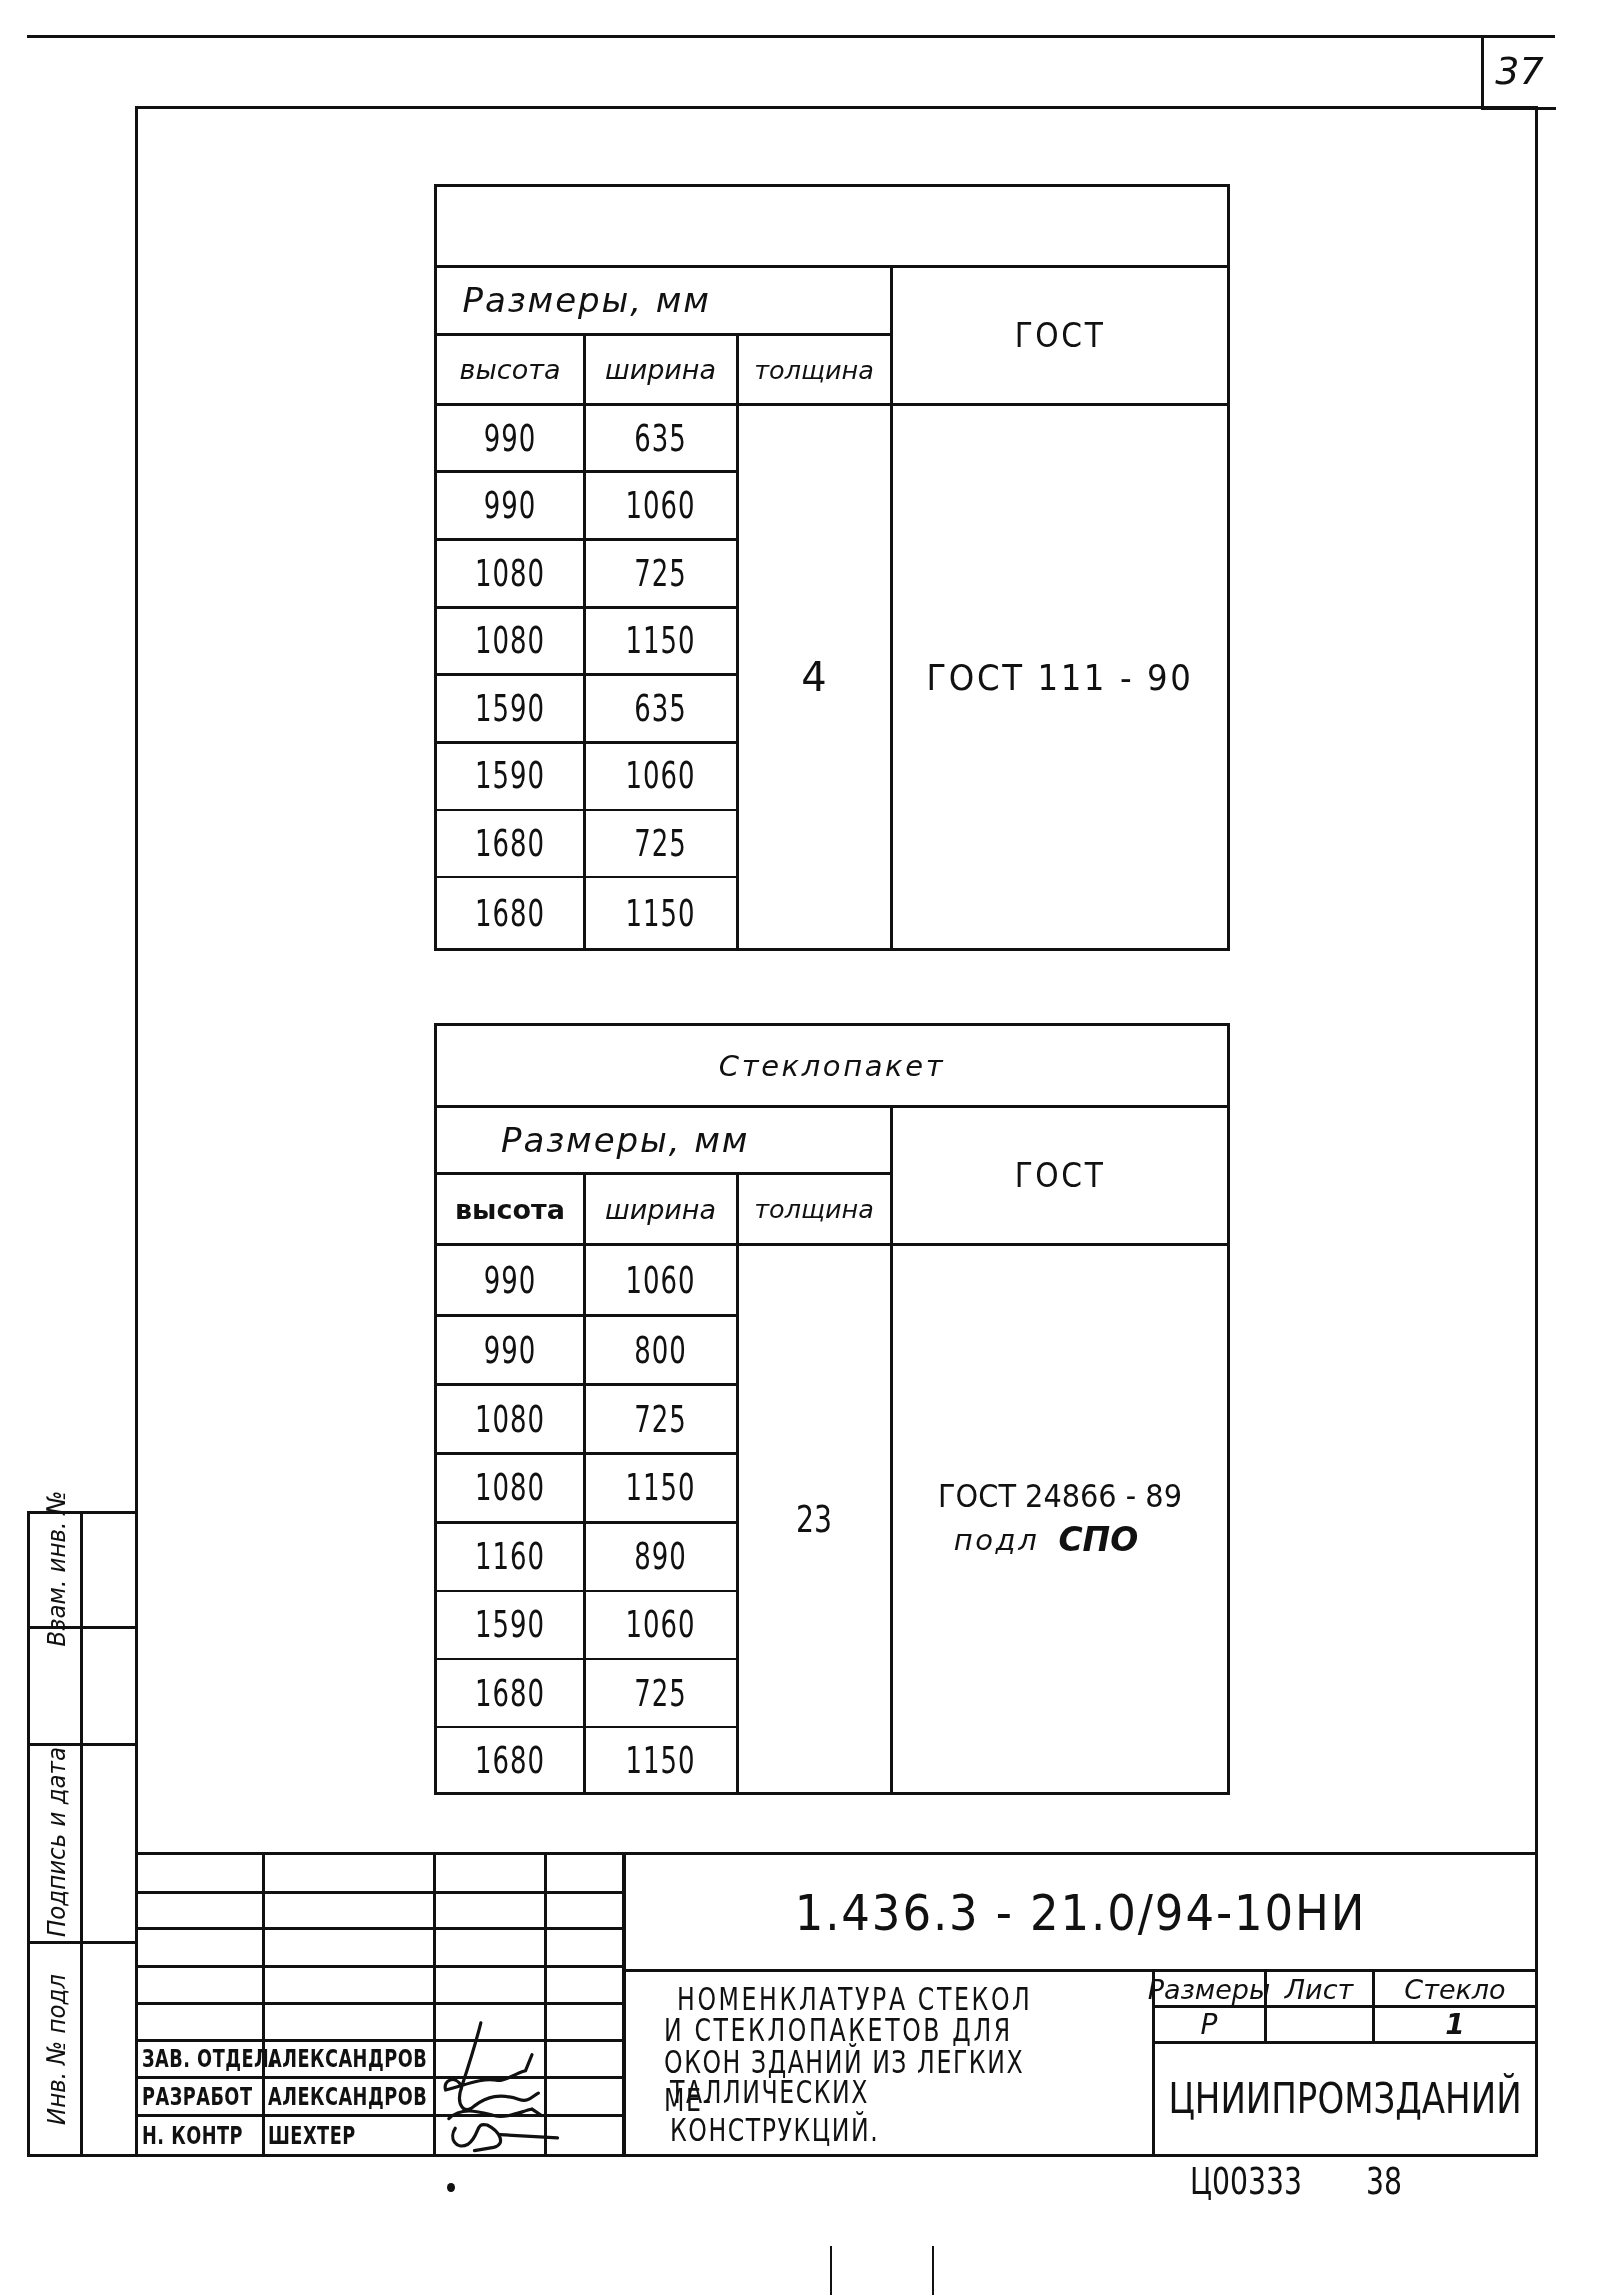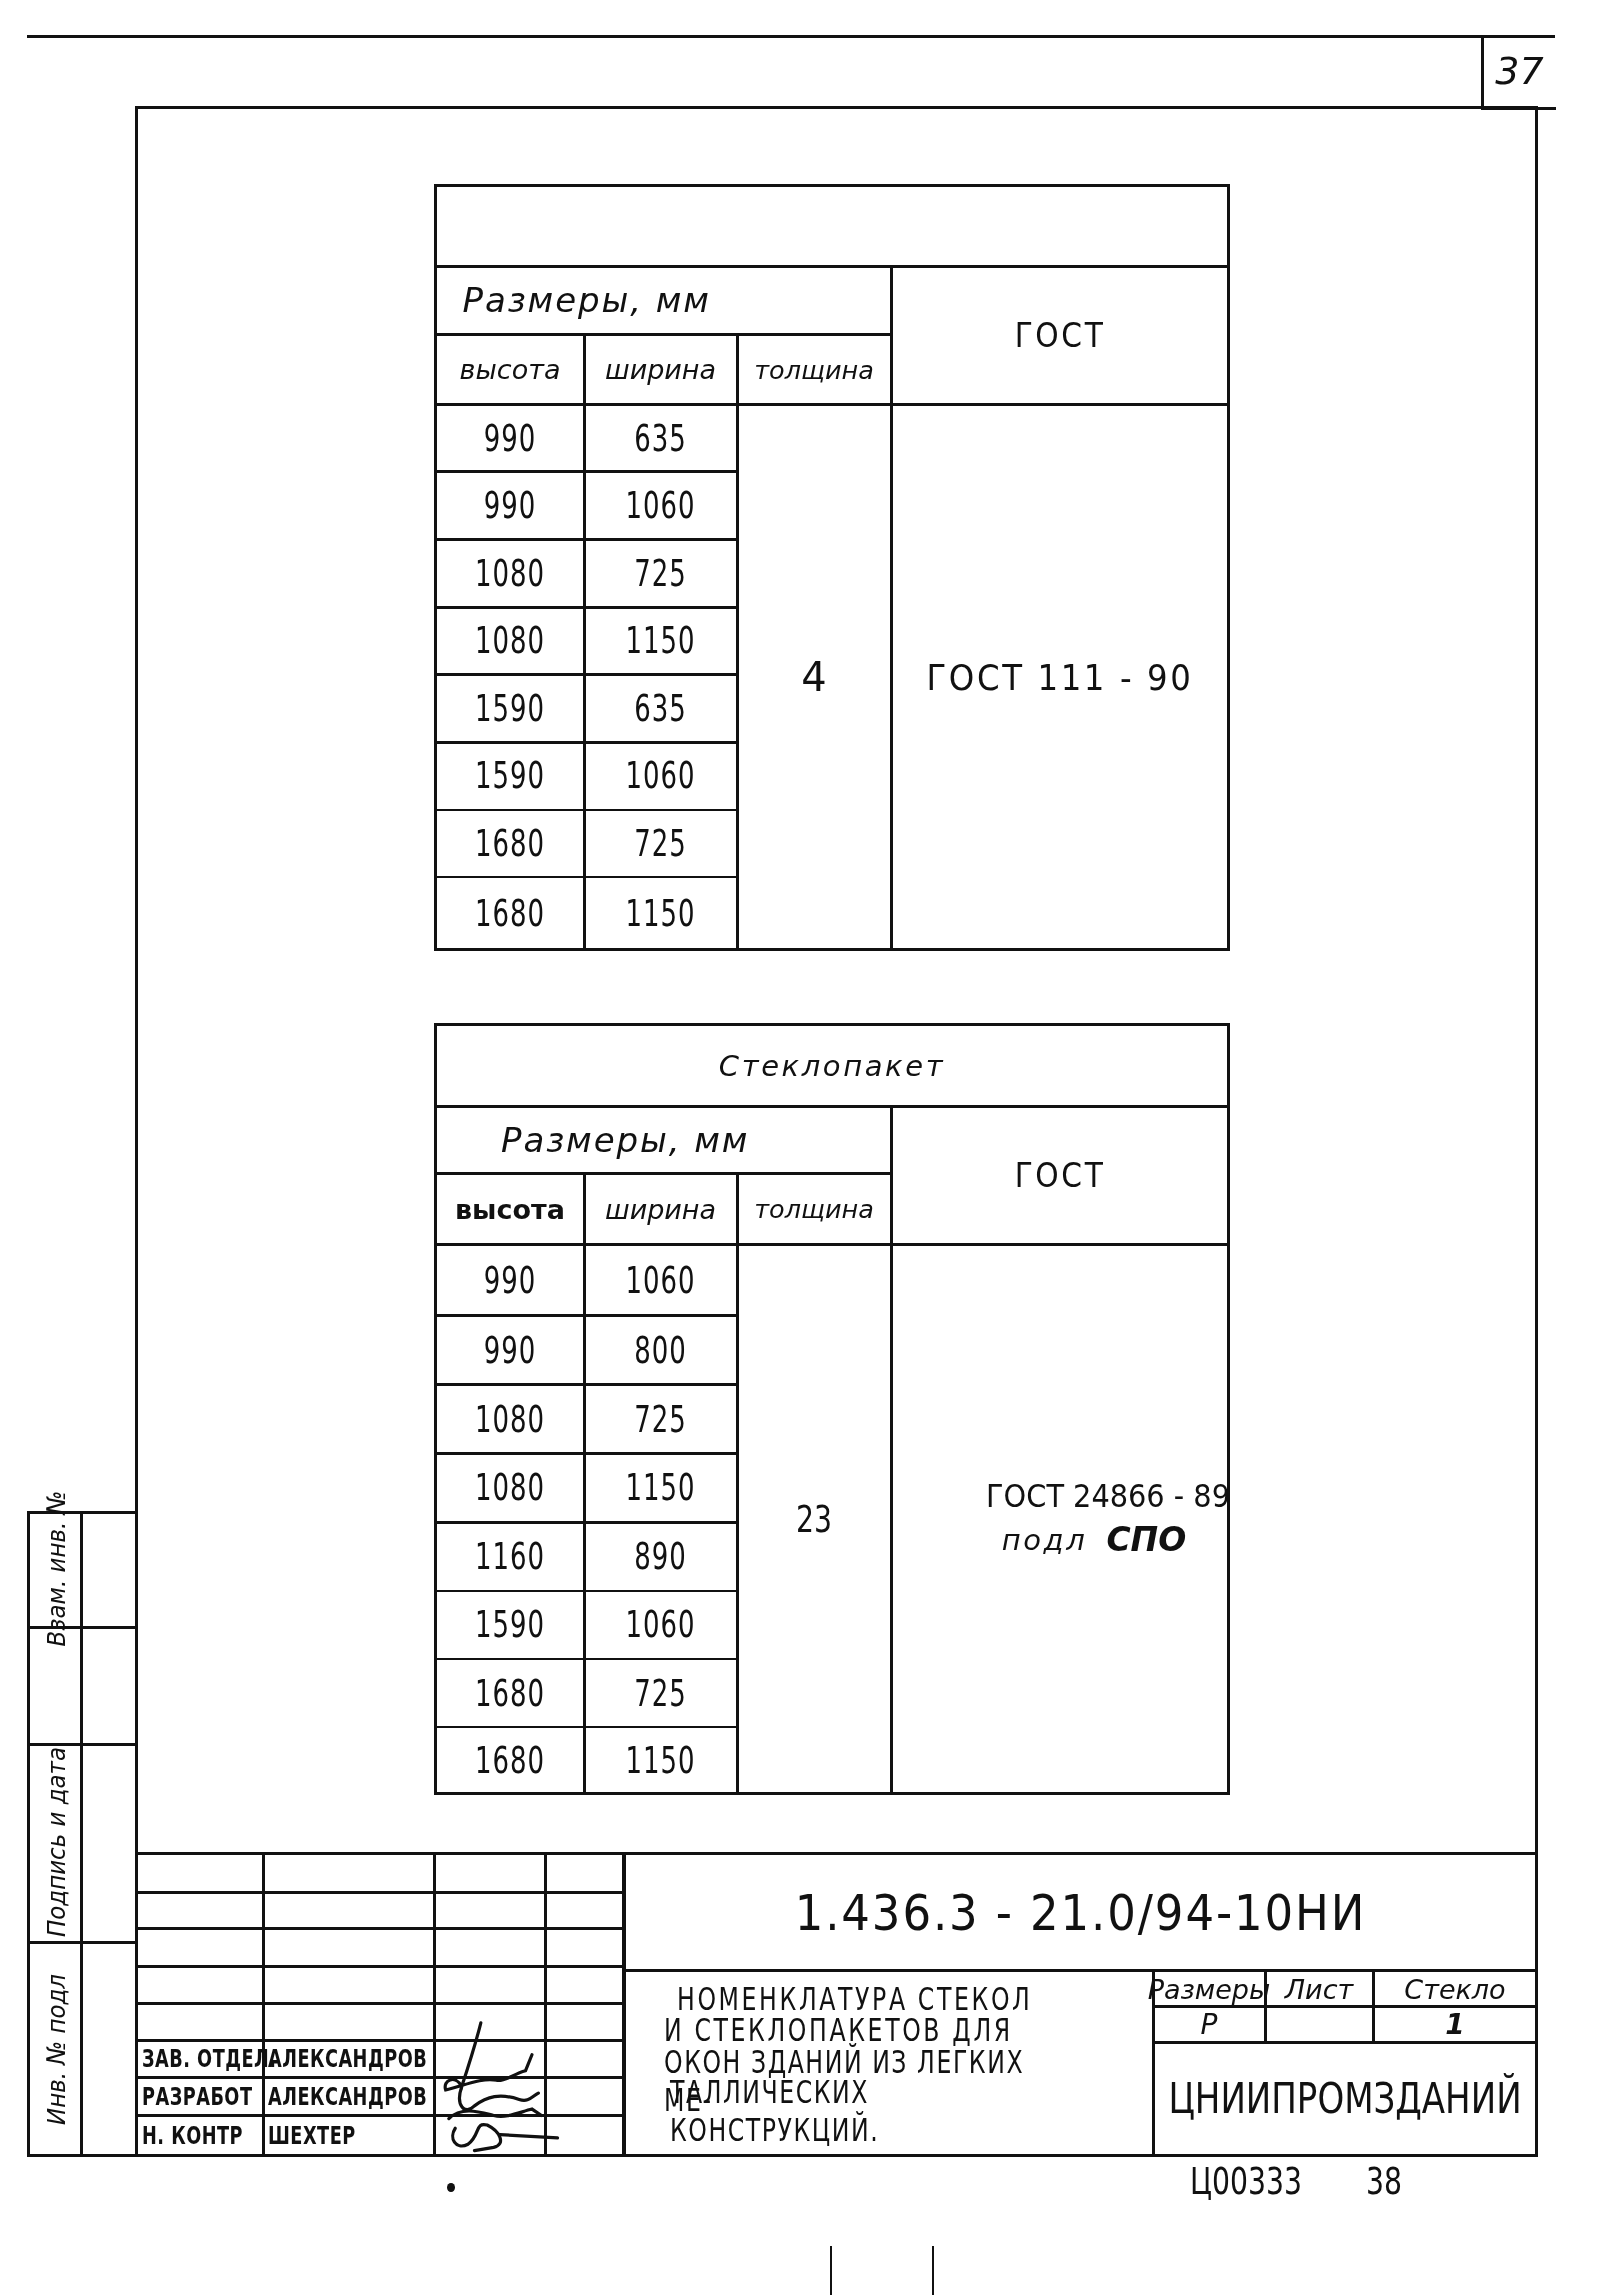--- a/index.html
+++ b/index.html
@@ -121,7 +121,7 @@
   <div class="cell num" style="left:148px;top:702px;width:151px;height:64px;">1150</div>
 
   <div class="cell" style="left:301px;top:220px;width:152px;height:546px;font-size:37px;transform:scaleX(0.85);">23</div>
-  <div class="abs" style="left:456px;top:220px;width:334px;height:546px;margin-left:48px;">
+  <div class="abs" style="left:456px;top:220px;width:334px;height:546px;">
     <div class="cell" style="left:0;top:227px;width:334px;height:45px;font-size:32px;">ГОСТ 24866 - 89</div>
     <div class="cell" style="left:0;top:271px;width:306px;height:45px;font-size:29px;gap:19px;">
       <span class="hand" style="letter-spacing:2.6px;">подл</span>

